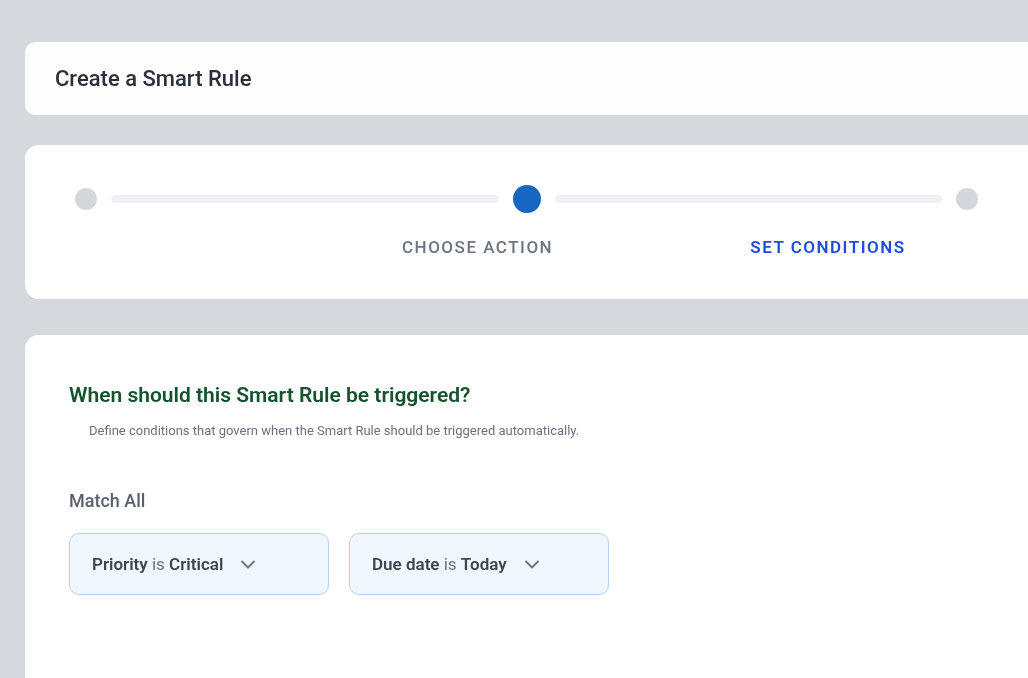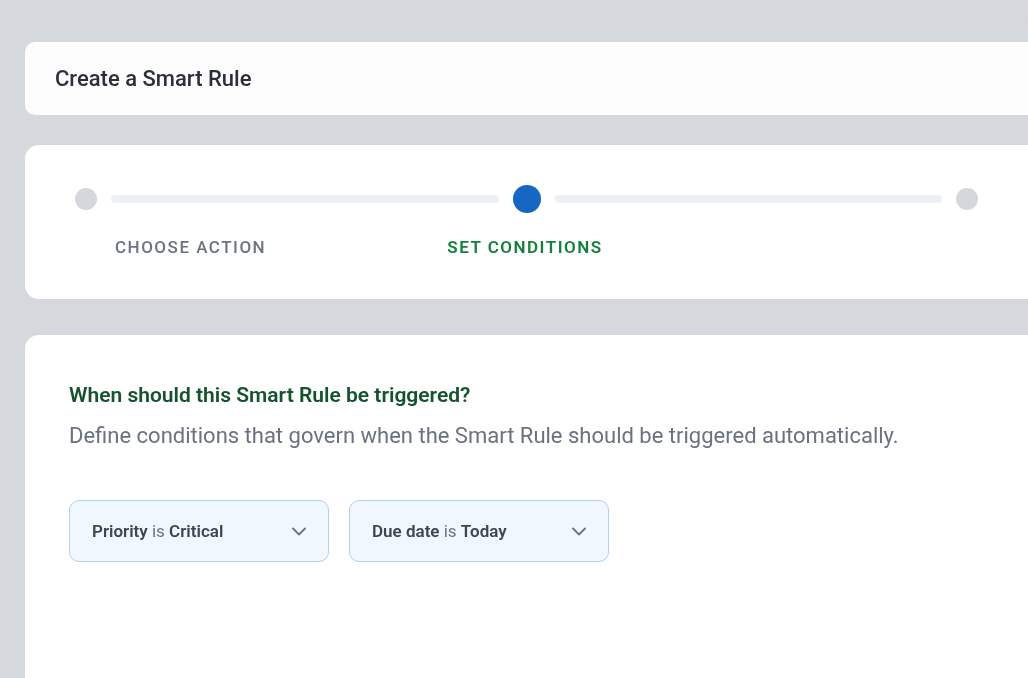--- a/index.html
+++ b/index.html
@@ -69,8 +69,9 @@
     }
     .step-labels {
       display: flex;
-      justify-content: flex-start;
+      justify-content: flex-end;
       align-items: center;
+      gap: 16px;
     }
     .step-label {
       font-size: 17px;

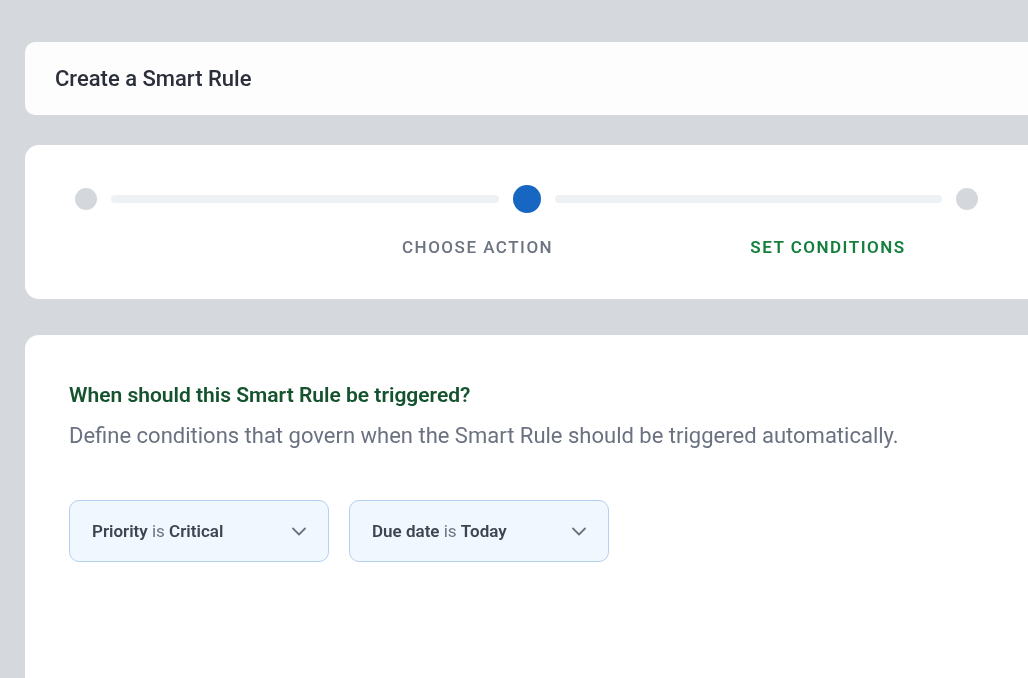--- a/index.html
+++ b/index.html
@@ -81,7 +81,7 @@
       text-transform: uppercase;
     }
     .step-label.active {
-      color: #15803d;
+      color: #1d4ed8;
       font-weight: 600;
     }
     .step-label-left {

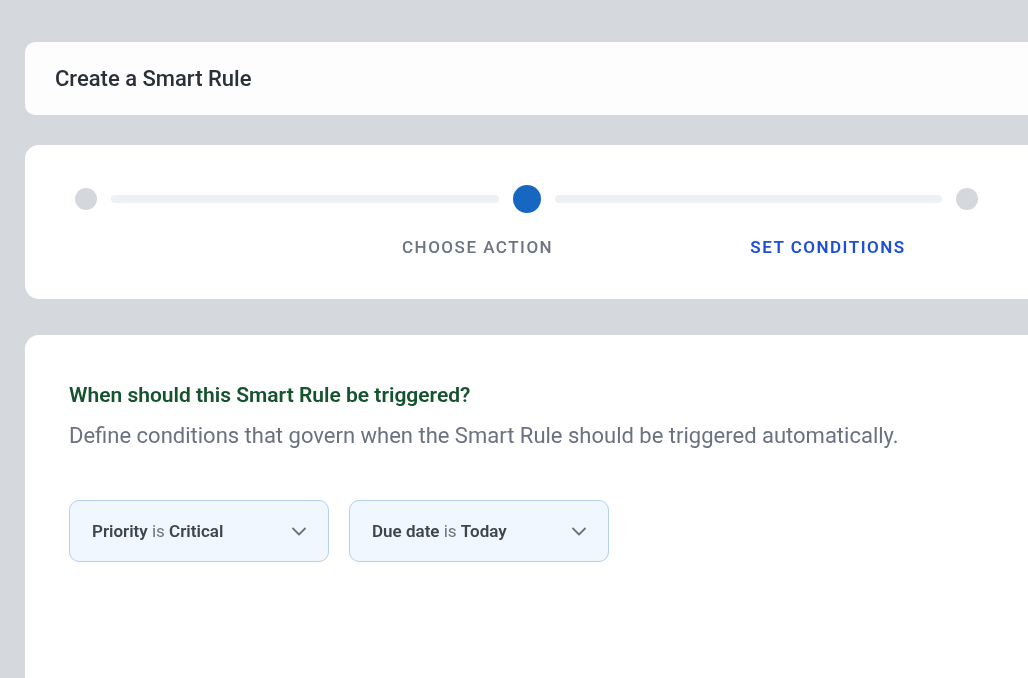--- a/index.html
+++ b/index.html
@@ -112,10 +112,11 @@
       margin-bottom: 16px;
     }
     .section-subtitle {
-      font-size: 22px;
+      font-size: 13px;
       color: #6a7180;
       font-weight: 400;
       margin-bottom: 52px;
+      margin-left: 20px;
     }
     .match-label {
       font-size: 18px;

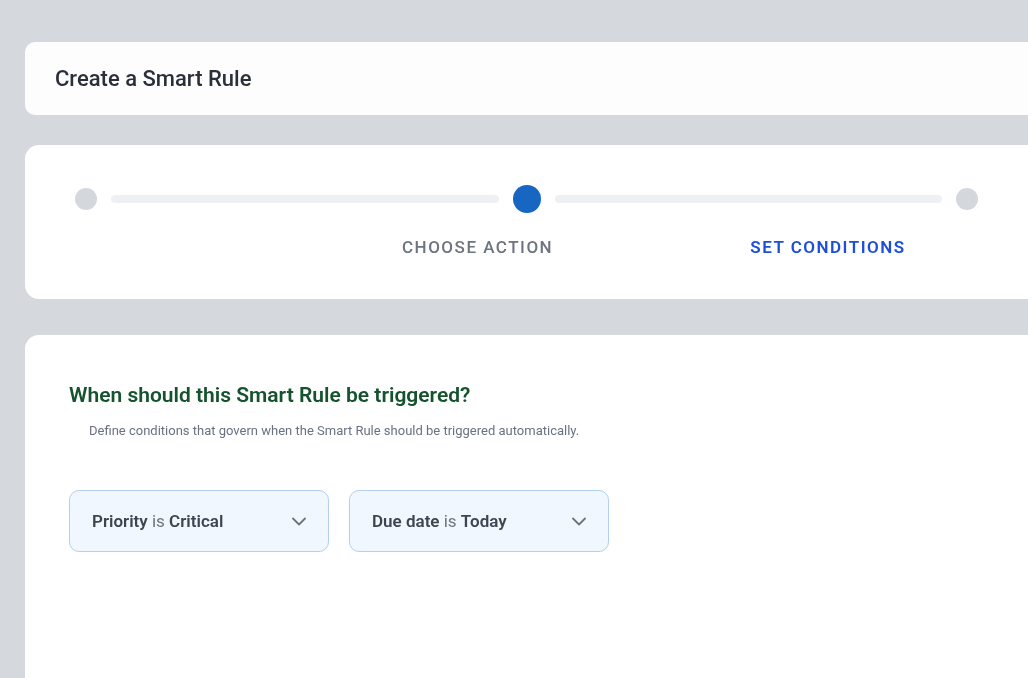--- a/index.html
+++ b/index.html
@@ -186,6 +186,7 @@
   <div class="conditions-card">
     <div class="section-title">When should this Smart Rule be triggered?</div>
     <div class="section-subtitle">Define conditions that govern when the Smart Rule should be triggered automatically.</div>
+    <div class="match-label">Match All</div>
     <div class="pills-row">
 
       <div class="condition-pill">

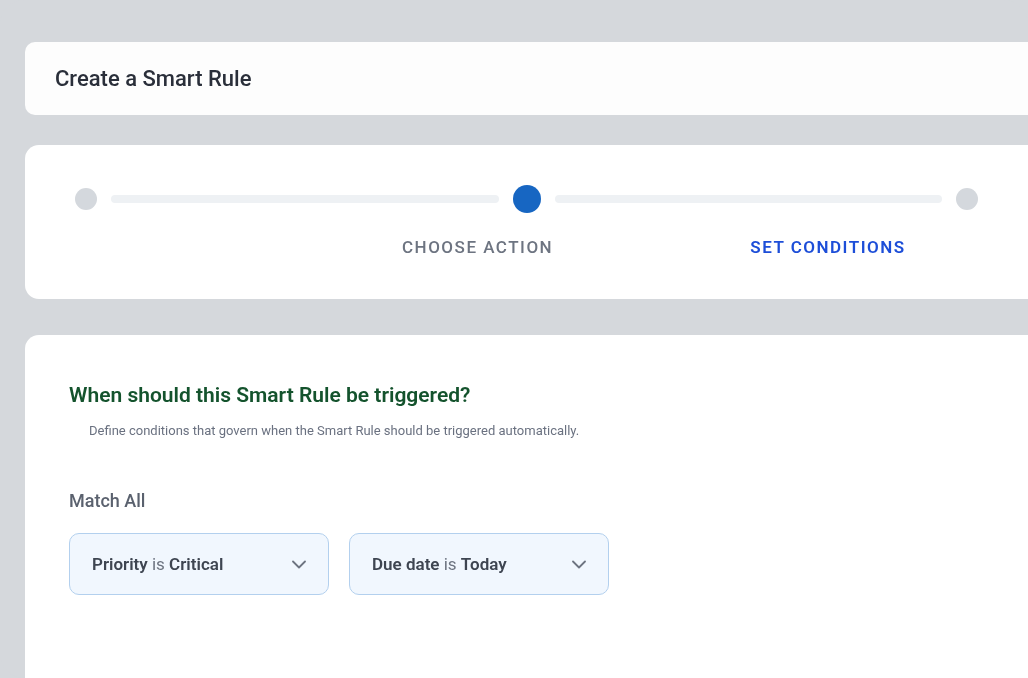--- a/index.html
+++ b/index.html
@@ -135,7 +135,6 @@
       padding: 20px 22px;
       display: flex;
       align-items: center;
-      justify-content: space-between;
       cursor: pointer;
       min-width: 260px;
     }

